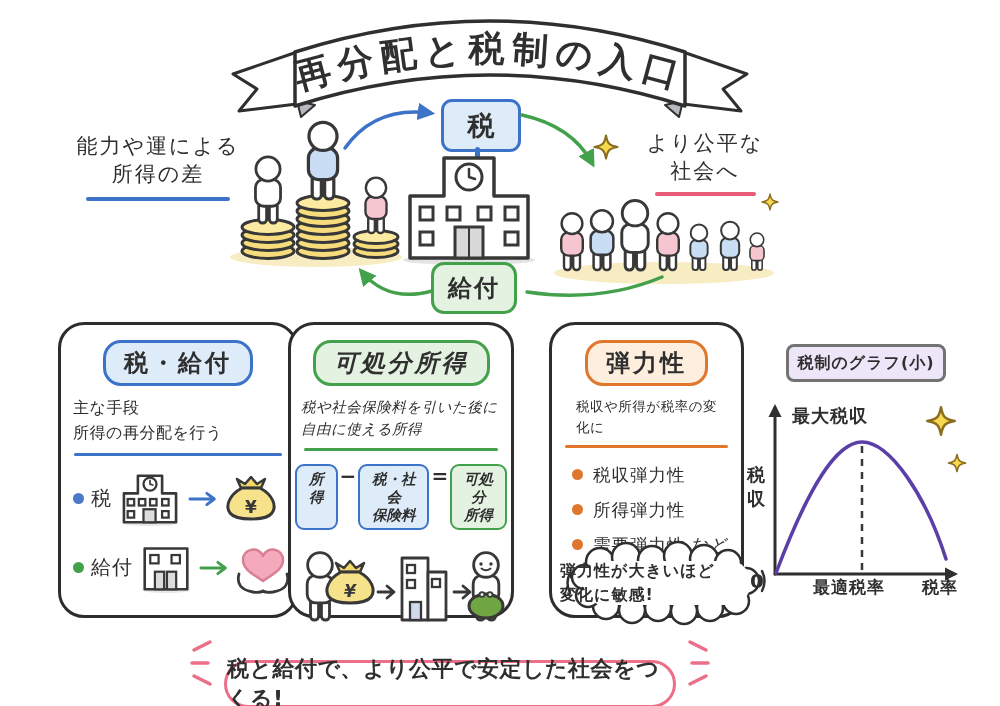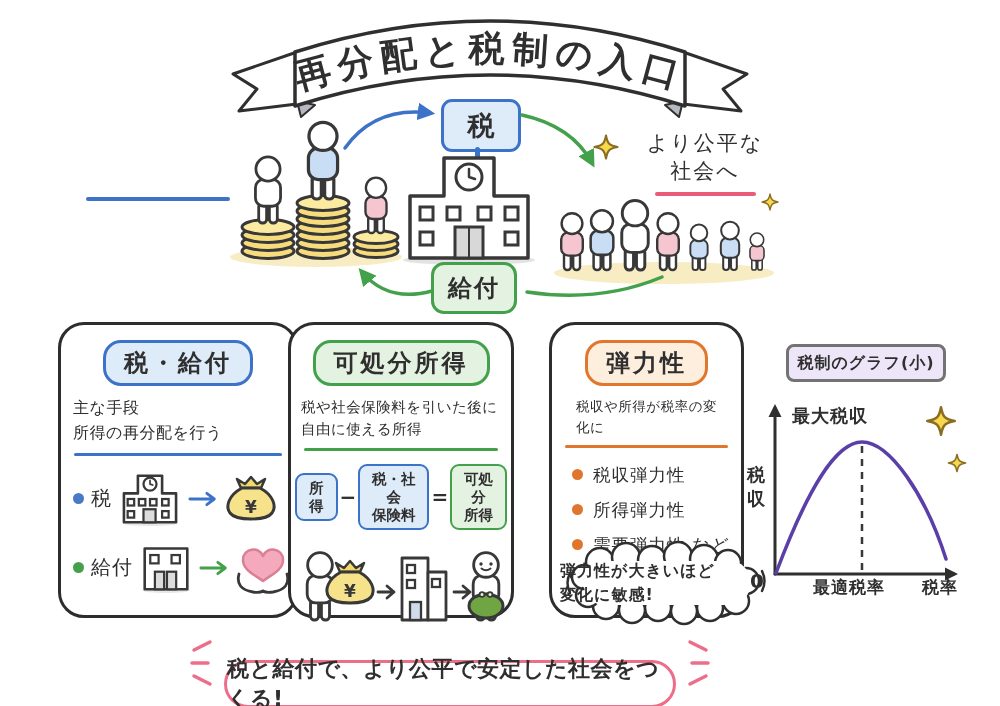--- a/index.html
+++ b/index.html
@@ -177,6 +177,10 @@
     <span>給付</span>
   </div>
 
+  <div class="abs left-caption">
+    <div>能力や運による</div>
+    <div>所得の差</div>
+  </div>
   <div class="abs left-underline"></div>
 
   <div class="abs right-caption">

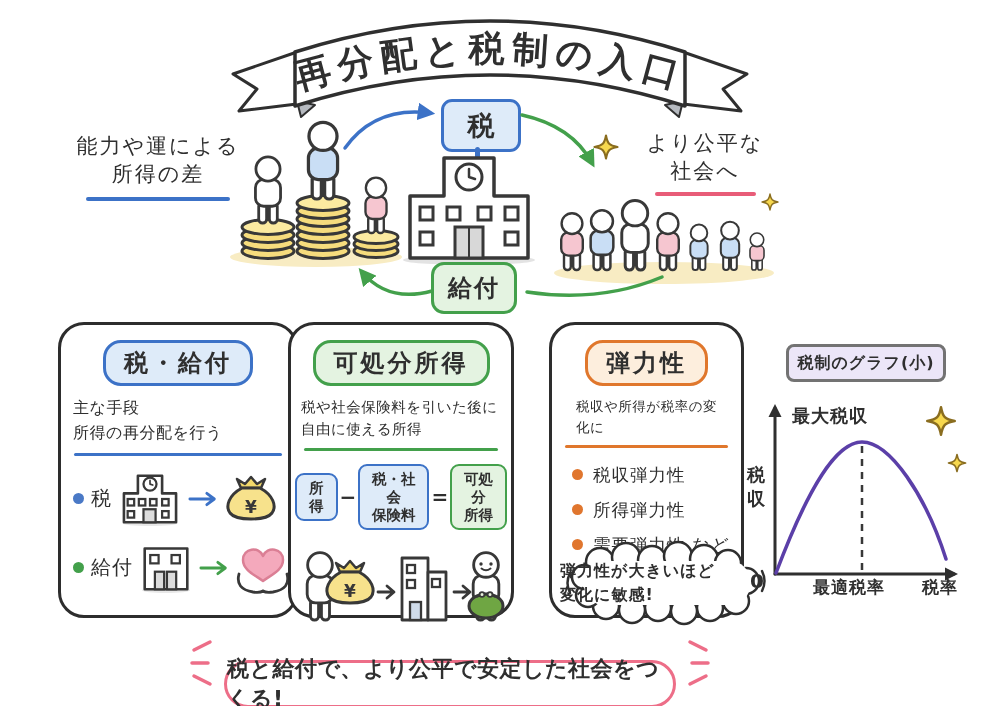--- a/index.html
+++ b/index.html
@@ -45,7 +45,7 @@
     border:3px solid #2d2d2d;border-radius:26px;box-sizing:border-box;
   }
   .card1{left:58px;width:240px;}
-  .card2{left:288px;width:226px;}
+  .card2{left:288px;width:226px;font-style:italic;}
   .card3{left:549px;width:195px;}
   .pill{
     margin:15px auto 0;width:fit-content;padding:4px 18px;

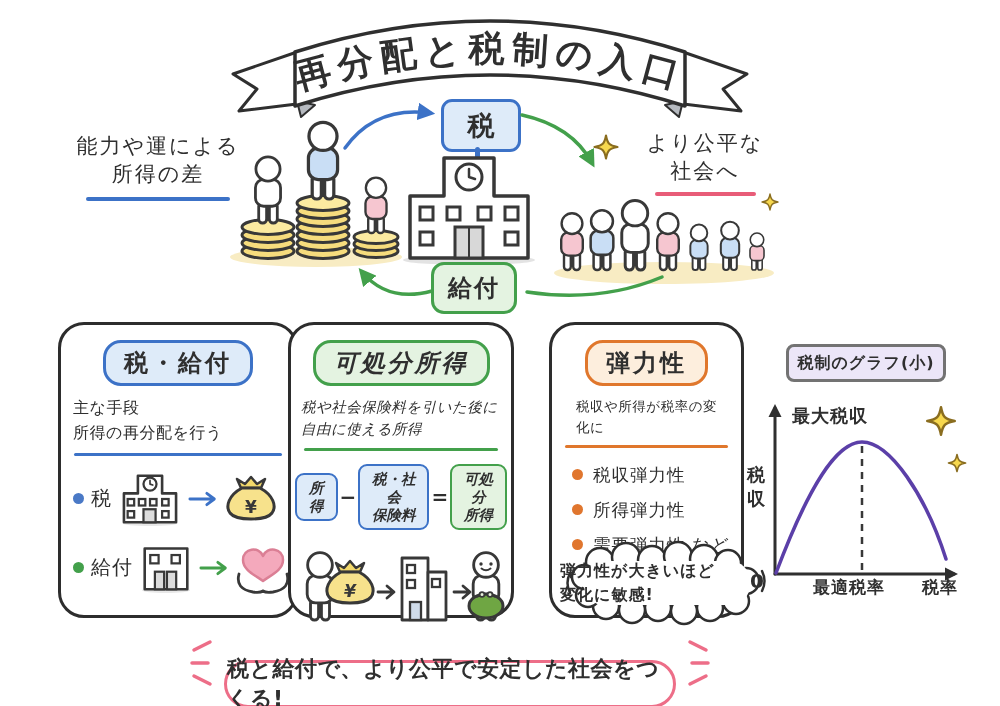--- a/index.html
+++ b/index.html
@@ -70,7 +70,7 @@
   .dot-orange{background:#e0762e;}
   .c1-label{font-size:20px;letter-spacing:1px;}
 
-  .formula{display:flex;align-items:center;justify-content:center;gap:2px;margin:13px 4px 0;}
+  .formula{display:flex;justify-content:center;gap:2px;margin:13px 4px 0;}
   .f-box{border:2.5px solid;border-radius:9px;text-align:center;padding:4px 5px;font-size:14.5px;line-height:1.25;font-weight:bold;}
   .f-blue{border-color:#3c72c7;background:#deebf9;}
   .f-green{border-color:#43a04b;background:#e4f3e1;}

